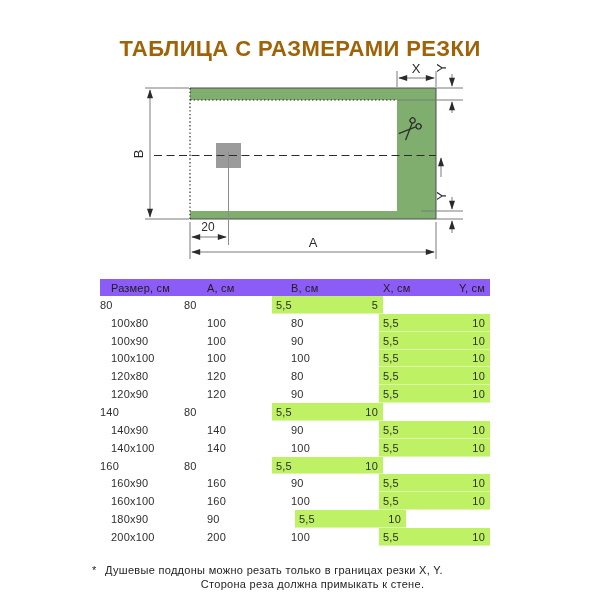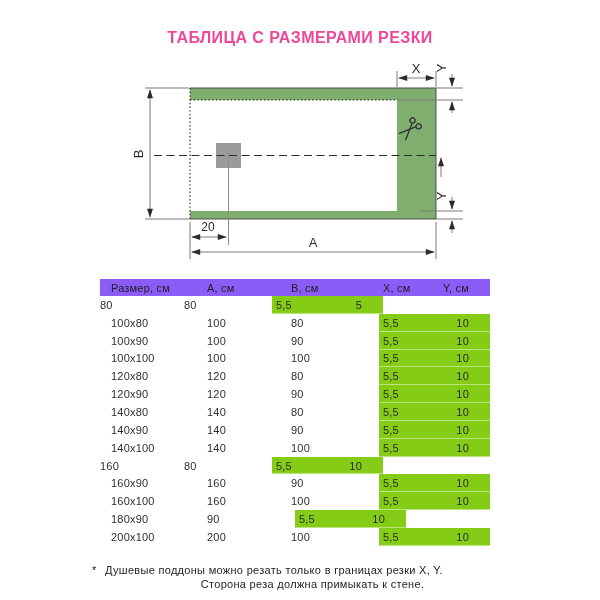--- a/index.html
+++ b/index.html
@@ -5,8 +5,8 @@
   html,body{margin:0;padding:0;background:#ffffff;}
   #canvas{position:relative;width:600px;height:600px;background:#ffffff;overflow:hidden;
           font-family:"Liberation Sans",sans-serif;}
-  .title{position:absolute;top:29px;left:0;width:600px;text-align:center;
-         font-size:16px;font-weight:700;letter-spacing:.4px;color:#ec4899;}
+  .title{position:absolute;top:36px;left:0;width:600px;text-align:center;
+         font-size:22px;font-weight:700;letter-spacing:.4px;color:#a16207;}
   svg{position:absolute;left:0;top:0;}
   svg text{font-family:"Liberation Sans",sans-serif;fill:#2b2b2b;}
 

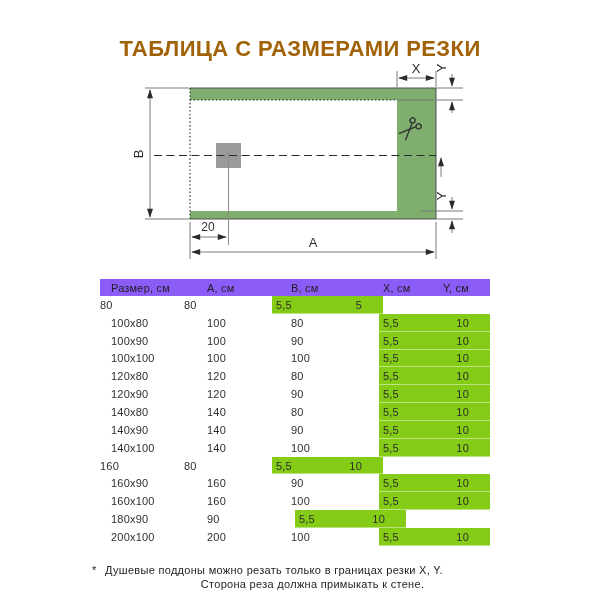--- a/index.html
+++ b/index.html
@@ -18,7 +18,7 @@
   .c-a{width:84px;}
   .c-b{width:88px;}
   .c-x{width:55px;padding-left:4px;}
-  .c-y{width:56px;justify-content:flex-end;padding-right:21px;}
+  .c-y{width:56px;justify-content:flex-end;padding-right:5px;}
   .green{background:#84cc16;box-shadow:inset 0 -1px 0 rgba(255,255,255,.45);}
   .thead .cell{background:transparent;box-shadow:none;}
 

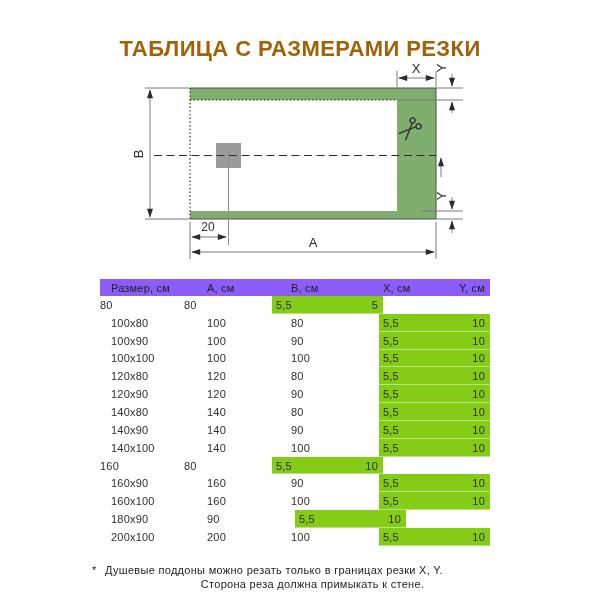--- a/index.html
+++ b/index.html
@@ -19,7 +19,7 @@
   .c-b{width:88px;}
   .c-x{width:55px;padding-left:4px;}
   .c-y{width:56px;justify-content:flex-end;padding-right:5px;}
-  .green{background:#84cc16;box-shadow:inset 0 -1px 0 rgba(255,255,255,.45);}
+  .green{background:#bef264;box-shadow:inset 0 -1px 0 rgba(255,255,255,.45);}
   .thead .cell{background:transparent;box-shadow:none;}
 
   .footnote{position:absolute;left:92px;top:563px;width:420px;color:#242424;

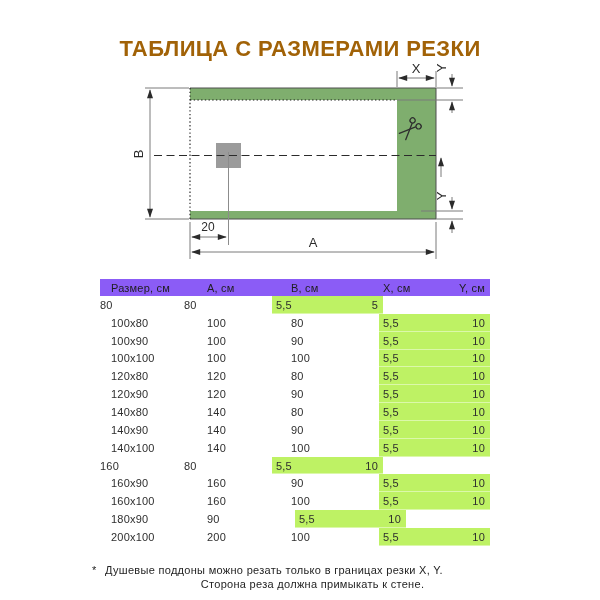--- a/index.html
+++ b/index.html
@@ -152,7 +152,6 @@
           <div class="cell c-y green">10</div>
         </div>
         <div class="trow">
-          <div class="cell c-size">140x80</div>
           <div class="cell c-a">140</div>
           <div class="cell c-b">80</div>
           <div class="cell c-x green">5,5</div>

